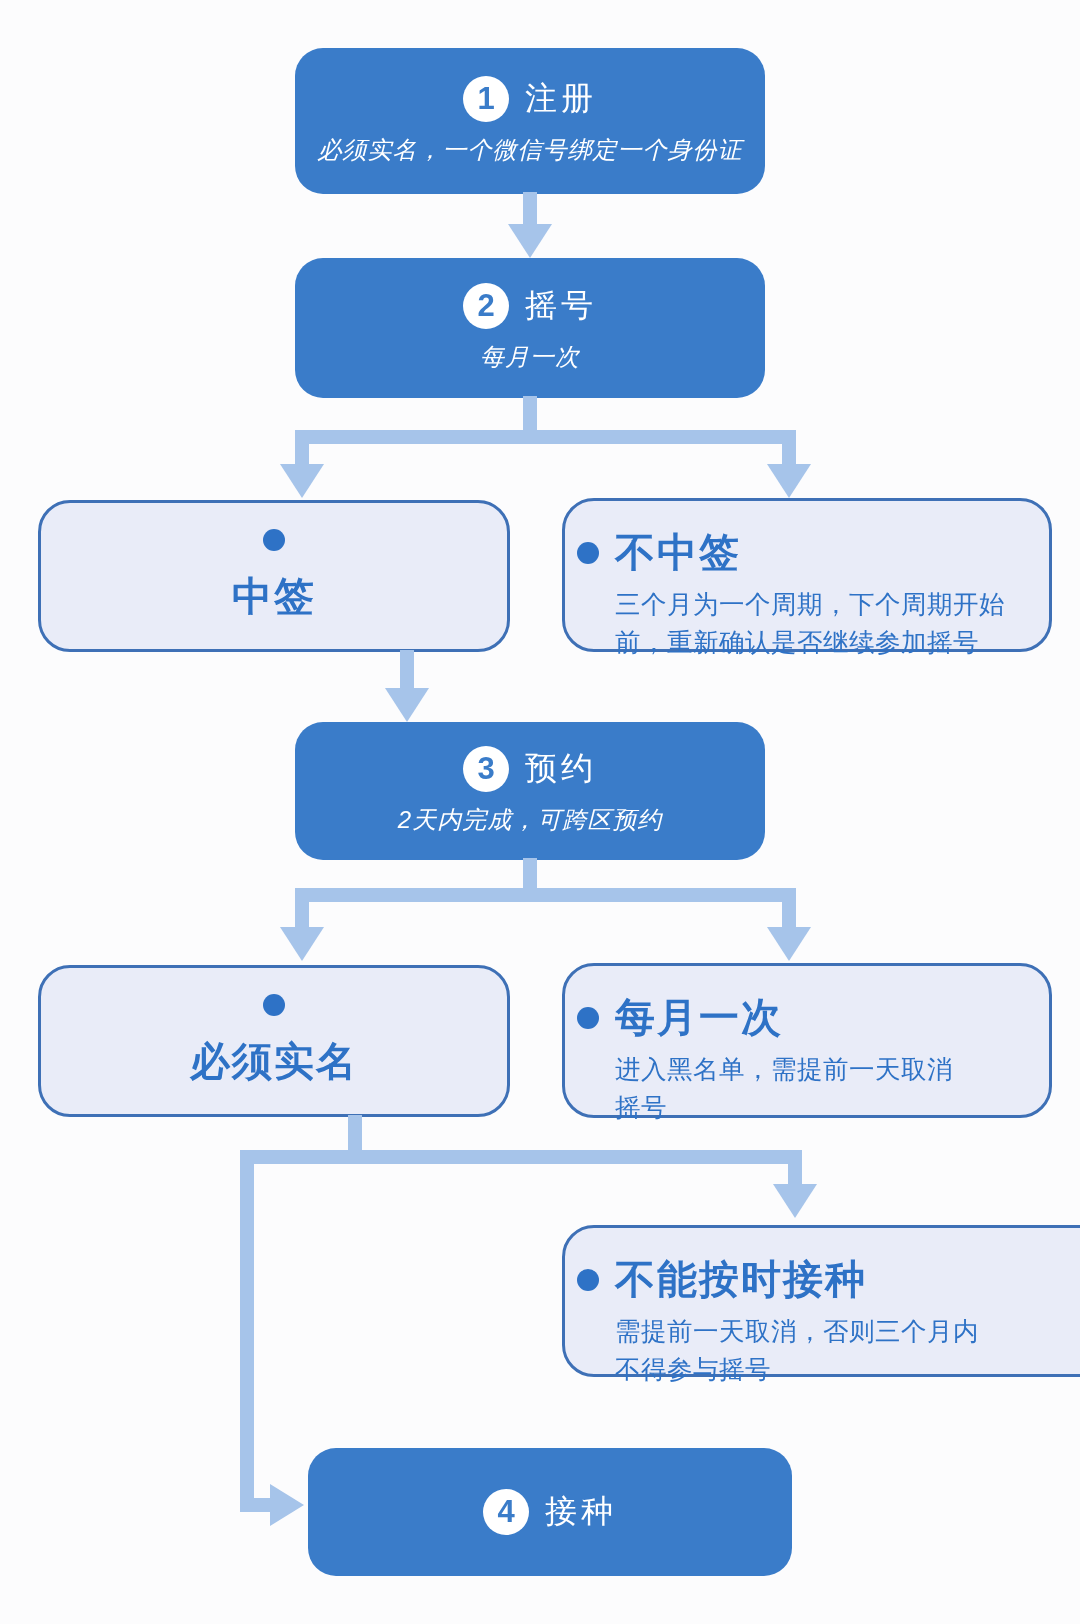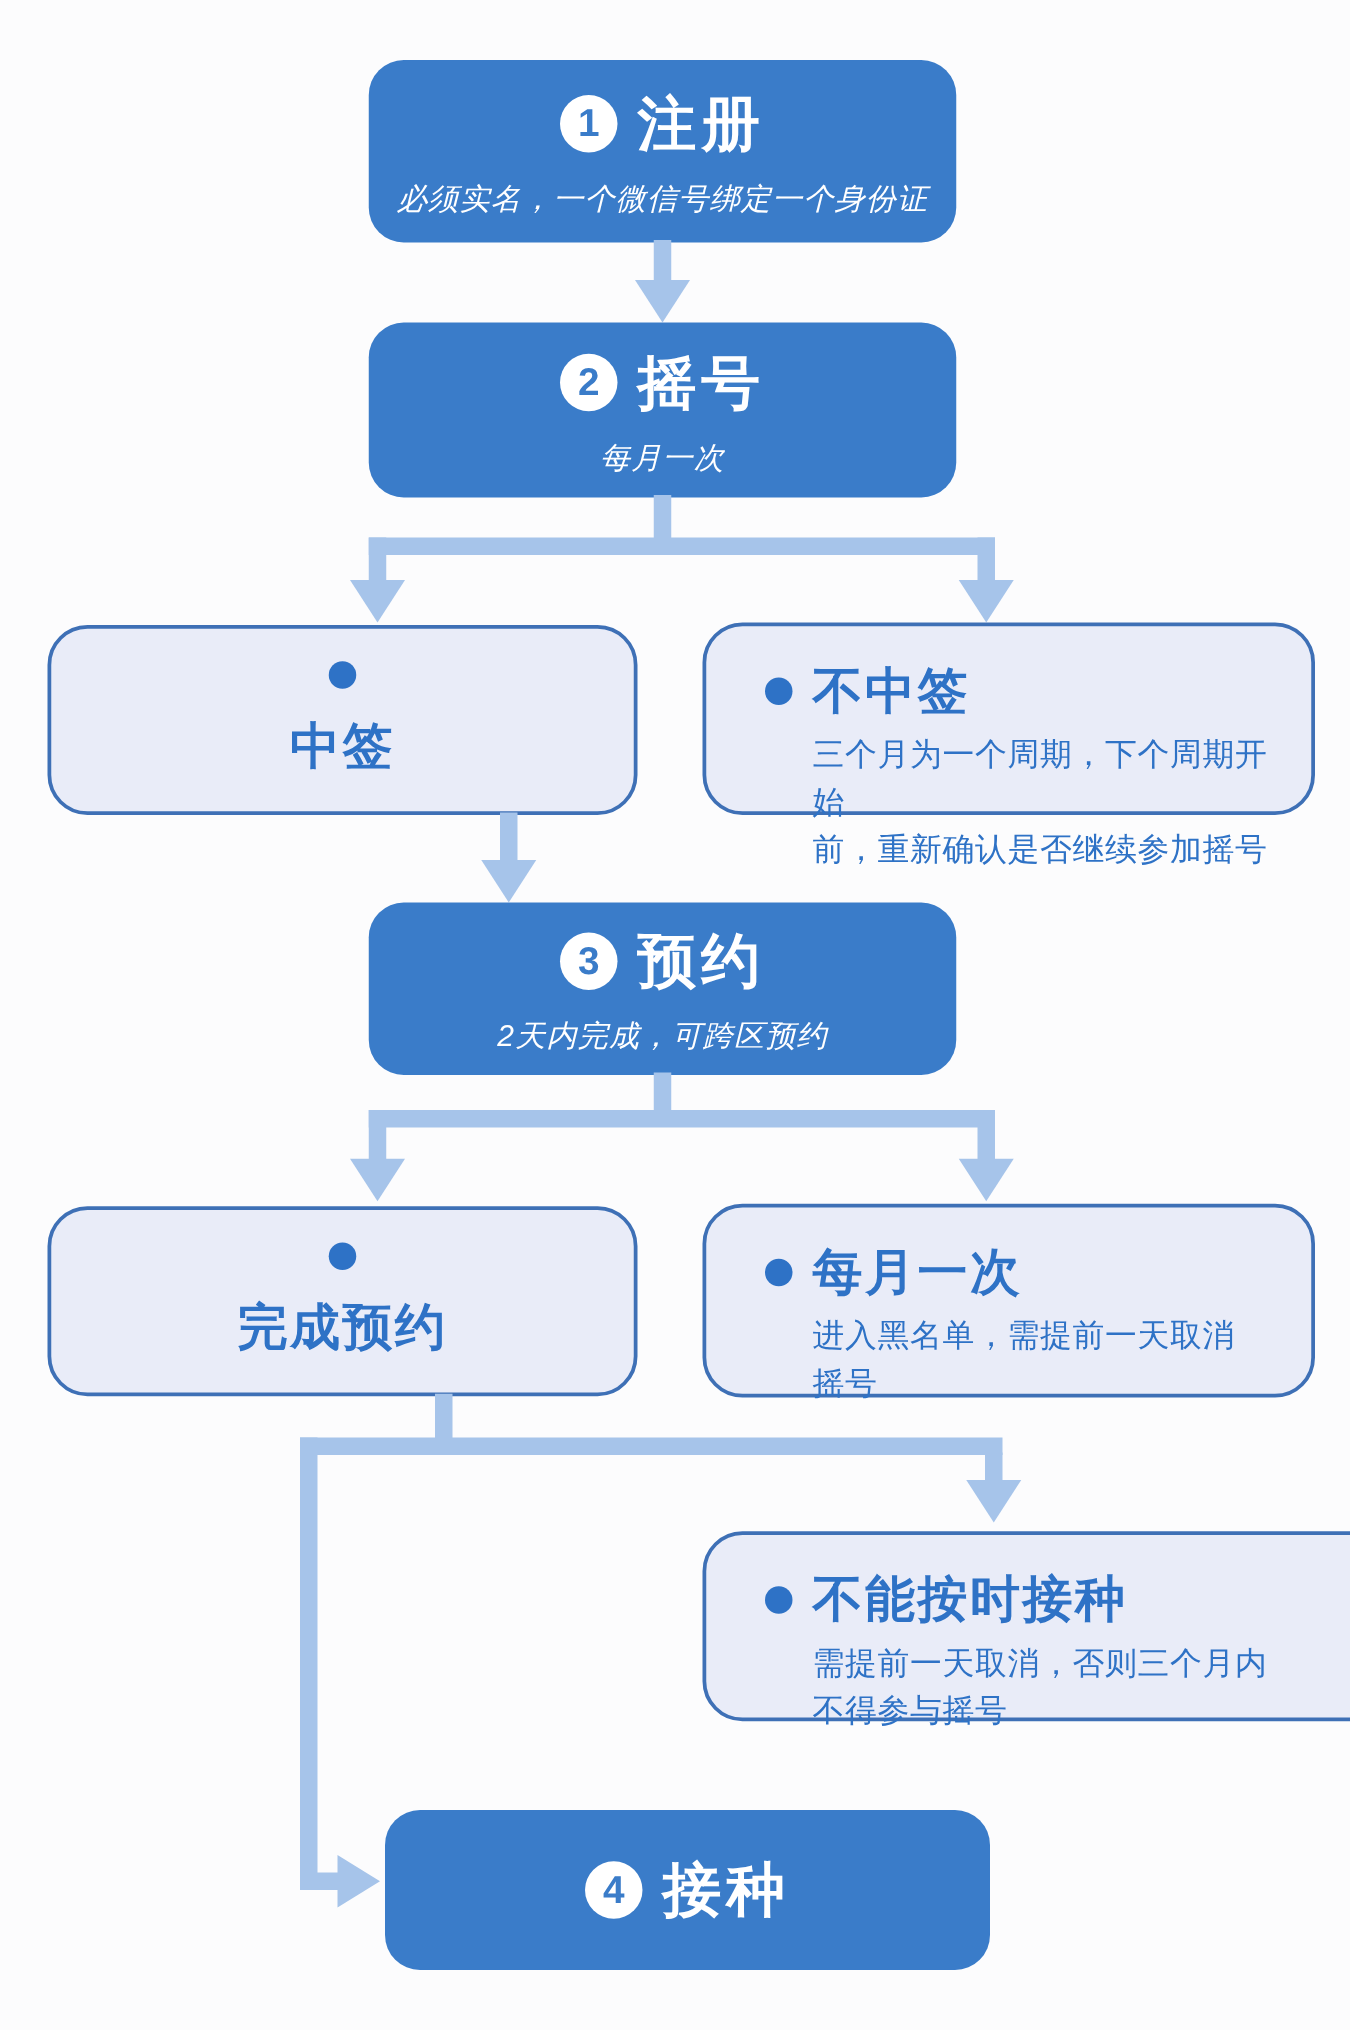--- a/index.html
+++ b/index.html
@@ -30,7 +30,7 @@
     font-size:31px;font-weight:bold;display:inline-flex;align-items:center;justify-content:center;
     flex:none;
   }
-  .step-title{font-size:47px;font-weight:bold;letter-spacing:4px;}
+  .step-title{font-size:32px;font-weight:normal;letter-spacing:4px;}
   .step-sub{font-size:24px;letter-spacing:1px;font-style:italic;}
   .step-sub.small{font-size:22.5px;letter-spacing:0;}
   

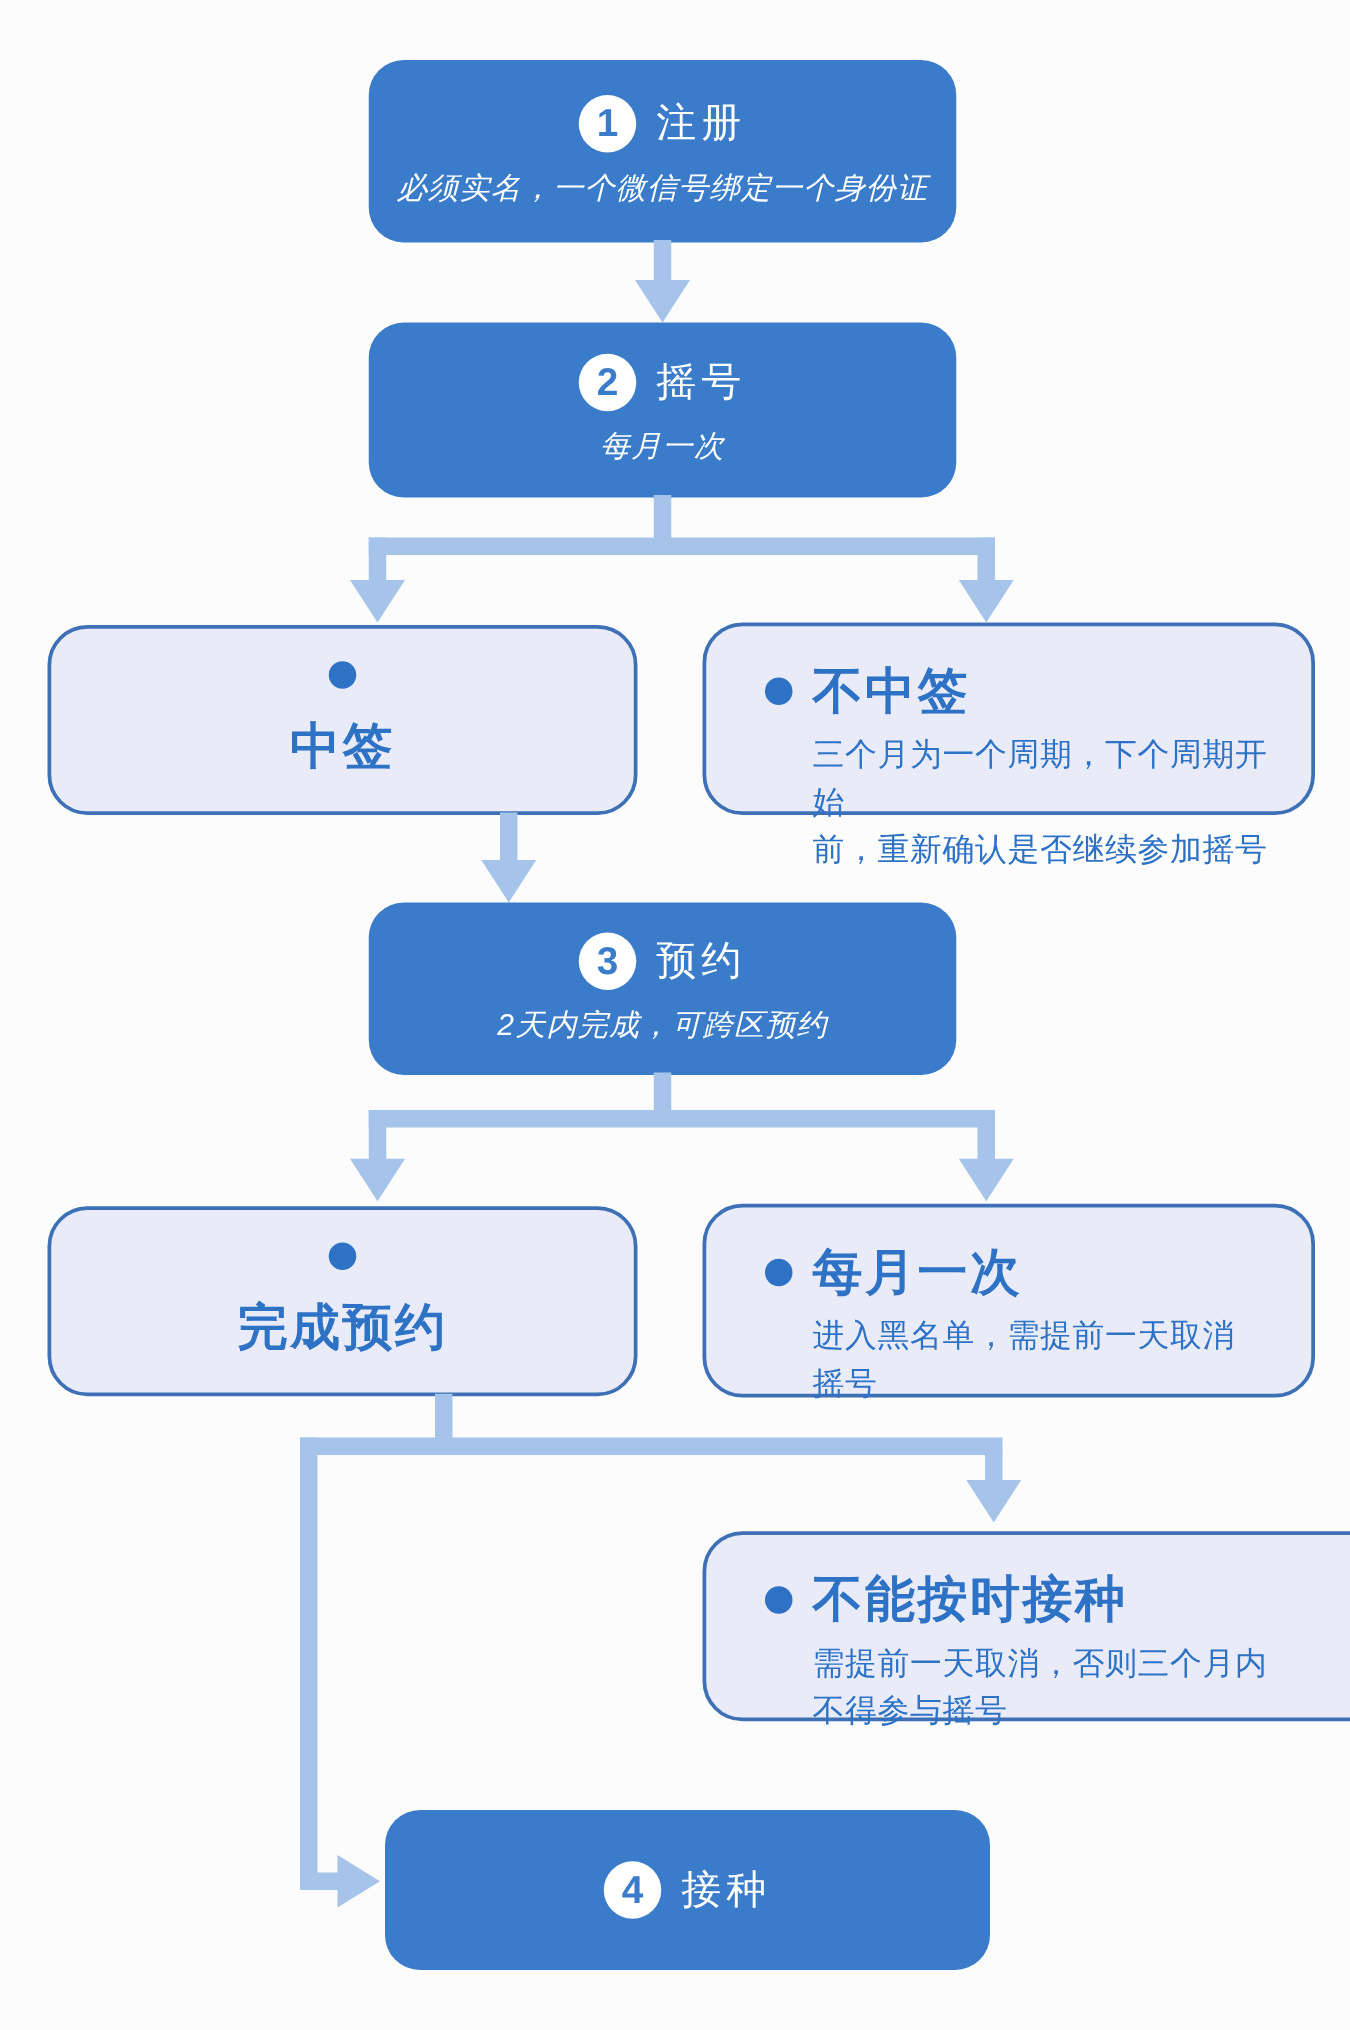--- a/index.html
+++ b/index.html
@@ -40,7 +40,7 @@
     color:var(--accent-text);box-sizing:border-box;
   }
   .outcome-center{display:flex;align-items:center;justify-content:center;gap:18px;flex-direction:column;}
-  .outcome-detail{padding:24px 24px 0 47px;}
+  .outcome-detail{padding:24px 24px 0 12px;}
   .outcome-title-row{display:flex;align-items:center;gap:16px;}
   .bullet{width:22px;height:22px;border-radius:50%;background:var(--accent-text);flex:none;}
   .outcome-title{font-size:40px;font-weight:bold;letter-spacing:2px;}

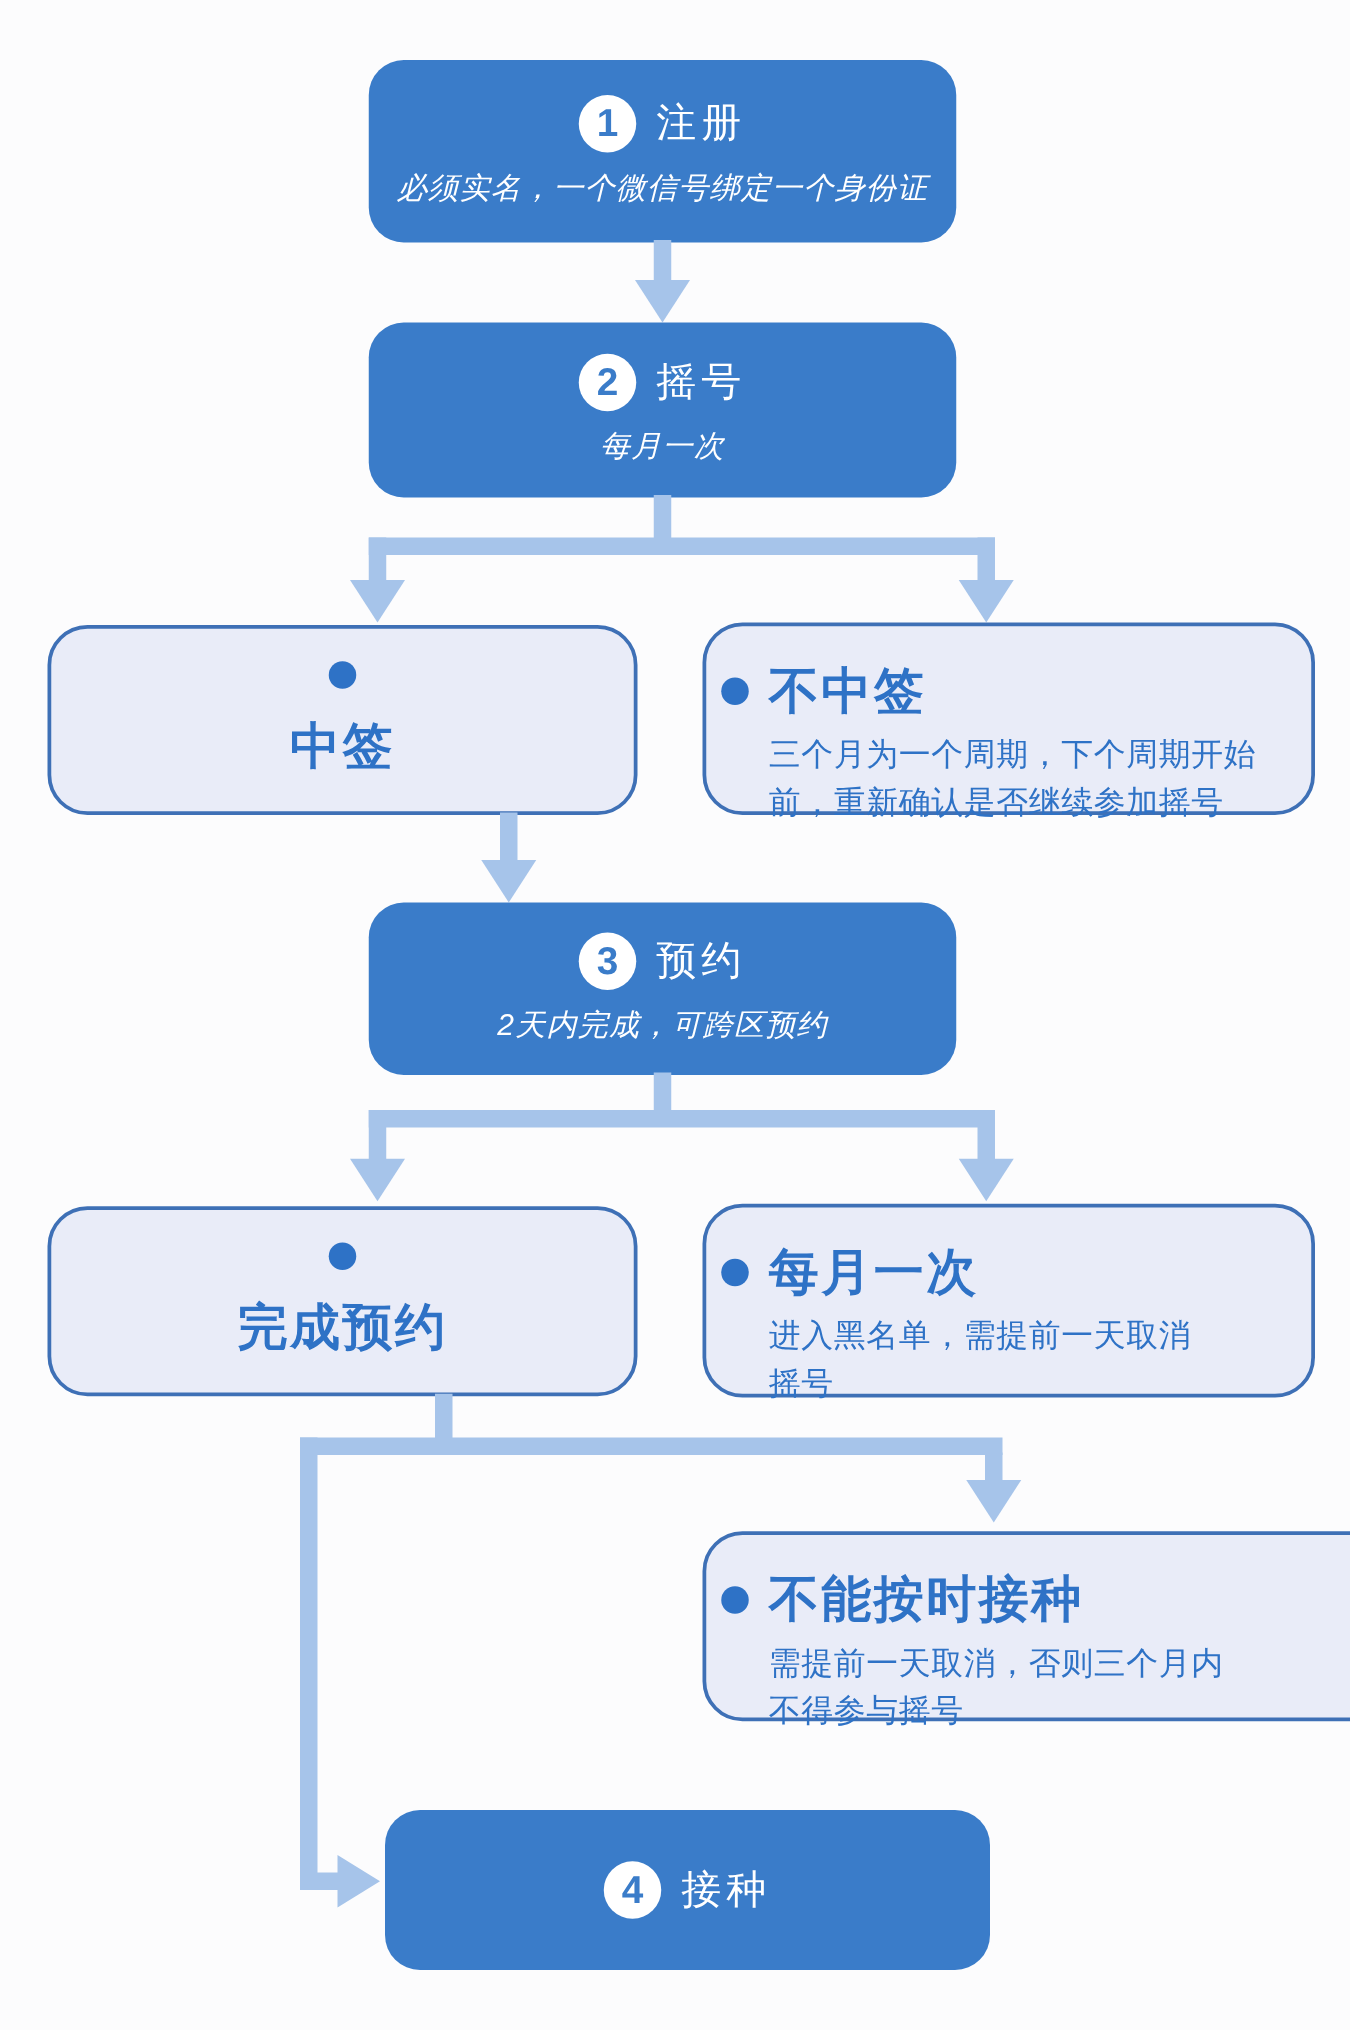--- a/index.html
+++ b/index.html
@@ -132,7 +132,7 @@
 
   <div class="outcome-box outcome-center" style="left:38px;top:965px;width:472px;height:152px">
     <span class="bullet"></span>
-    <span class="outcome-title">完成预约</span>
+    <span class="outcome-title">必须实名</span>
   </div>
 
   <div class="outcome-box outcome-detail" style="left:562px;top:963px;width:490px;height:155px">

